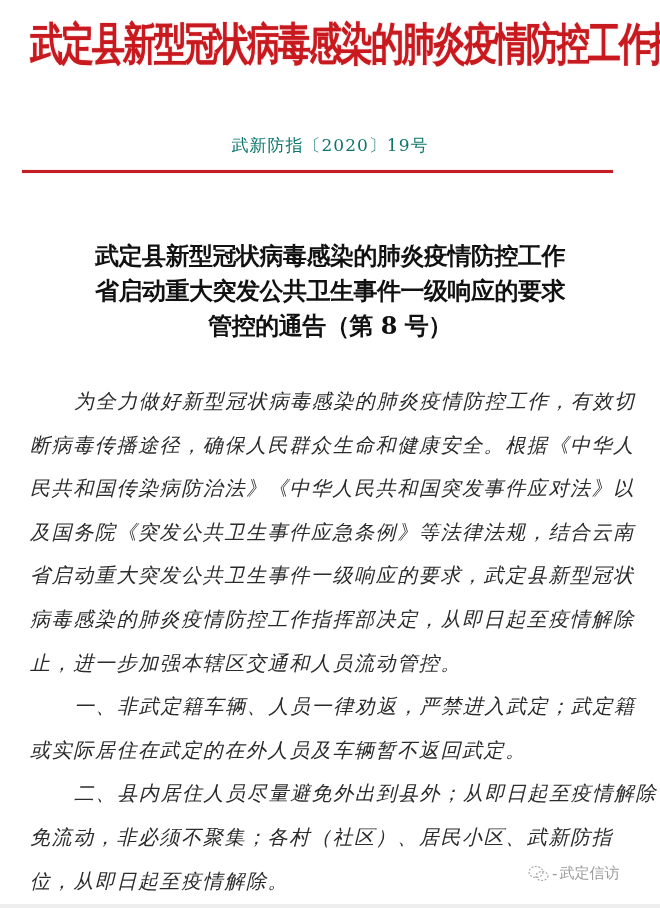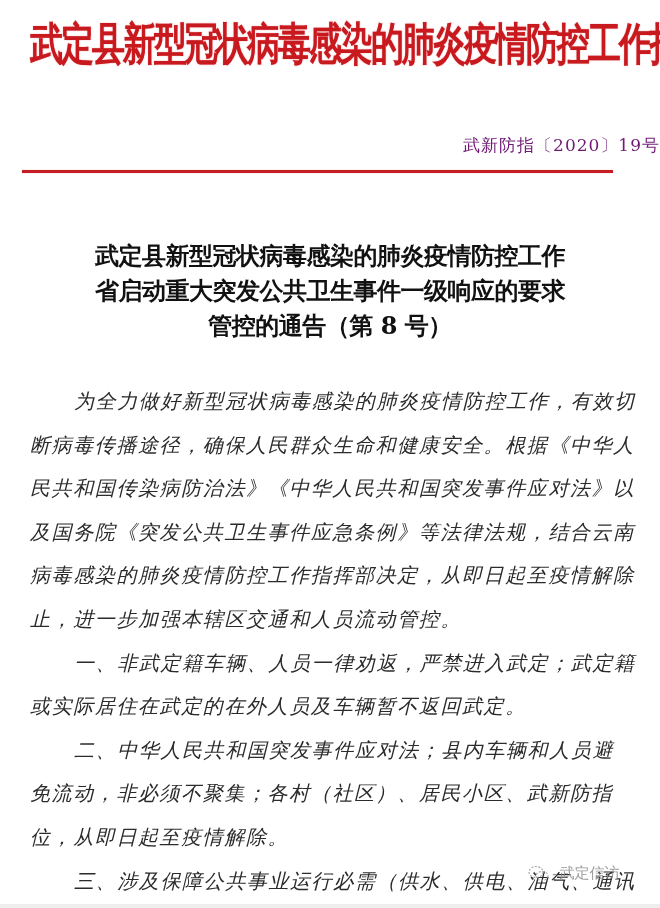--- a/index.html
+++ b/index.html
@@ -50,9 +50,9 @@
     top: 134px;
     left: 0;
     width: 660px;
-    text-align: right;
+    text-align: center;
     font-size: 17px;
-    color: #701a75;
+    color: #0f766e;
     letter-spacing: 1px;
   }
   .red-rule {

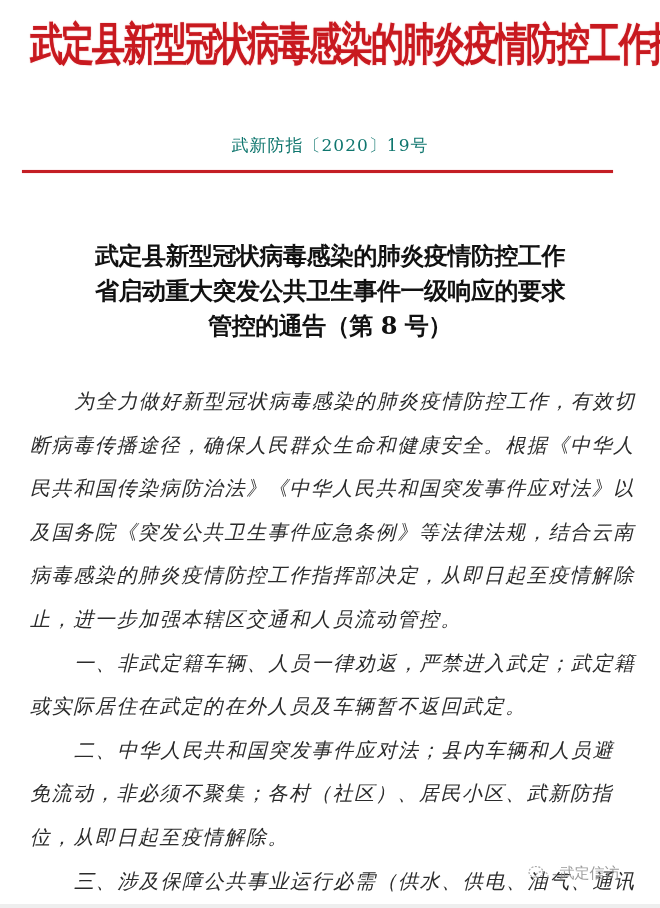--- a/index.html
+++ b/index.html
@@ -127,6 +127,7 @@
     <div class="line">断病毒传播途径，确保人民群众生命和健康安全。根据《中华人</div>
     <div class="line">民共和国传染病防治法》《中华人民共和国突发事件应对法》以</div>
     <div class="line">及国务院《突发公共卫生事件应急条例》等法律法规，结合云南</div>
+    <div class="line">省启动重大突发公共卫生事件一级响应的要求，武定县新型冠状</div>
     <div class="line">病毒感染的肺炎疫情防控工作指挥部决定，从即日起至疫情解除</div>
     <div class="line">止，进一步加强本辖区交通和人员流动管控。</div>
     <div class="line indent">一、非武定籍车辆、人员一律劝返，严禁进入武定；武定籍</div>

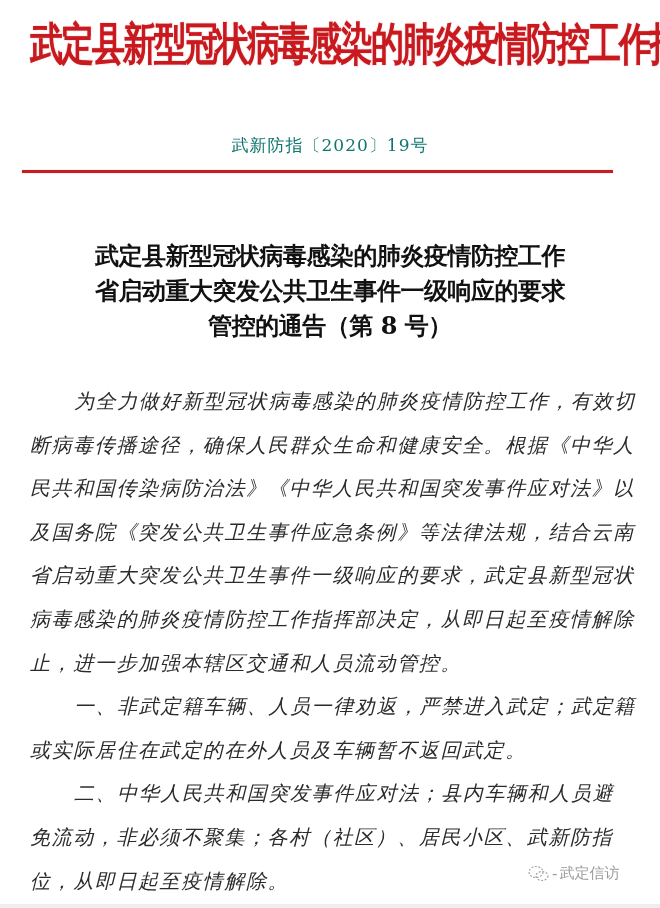--- a/index.html
+++ b/index.html
@@ -132,7 +132,7 @@
     <div class="line">止，进一步加强本辖区交通和人员流动管控。</div>
     <div class="line indent">一、非武定籍车辆、人员一律劝返，严禁进入武定；武定籍</div>
     <div class="line">或实际居住在武定的在外人员及车辆暂不返回武定。</div>
-    <div class="line indent">二、中华人民共和国突发事件应对法；县内车辆和人员避</div>
+    <div class="line indent">二、县内居住人员尽量避免外出到县外；从即日起至疫情解除</div>
     <div class="line">免流动，非必须不聚集；各村（社区）、居民小区、武新防指</div>
     <div class="line">位，从即日起至疫情解除。</div>
     <div class="line indent">三、涉及保障公共事业运行必需（供水、供电、油气、通讯</div>

